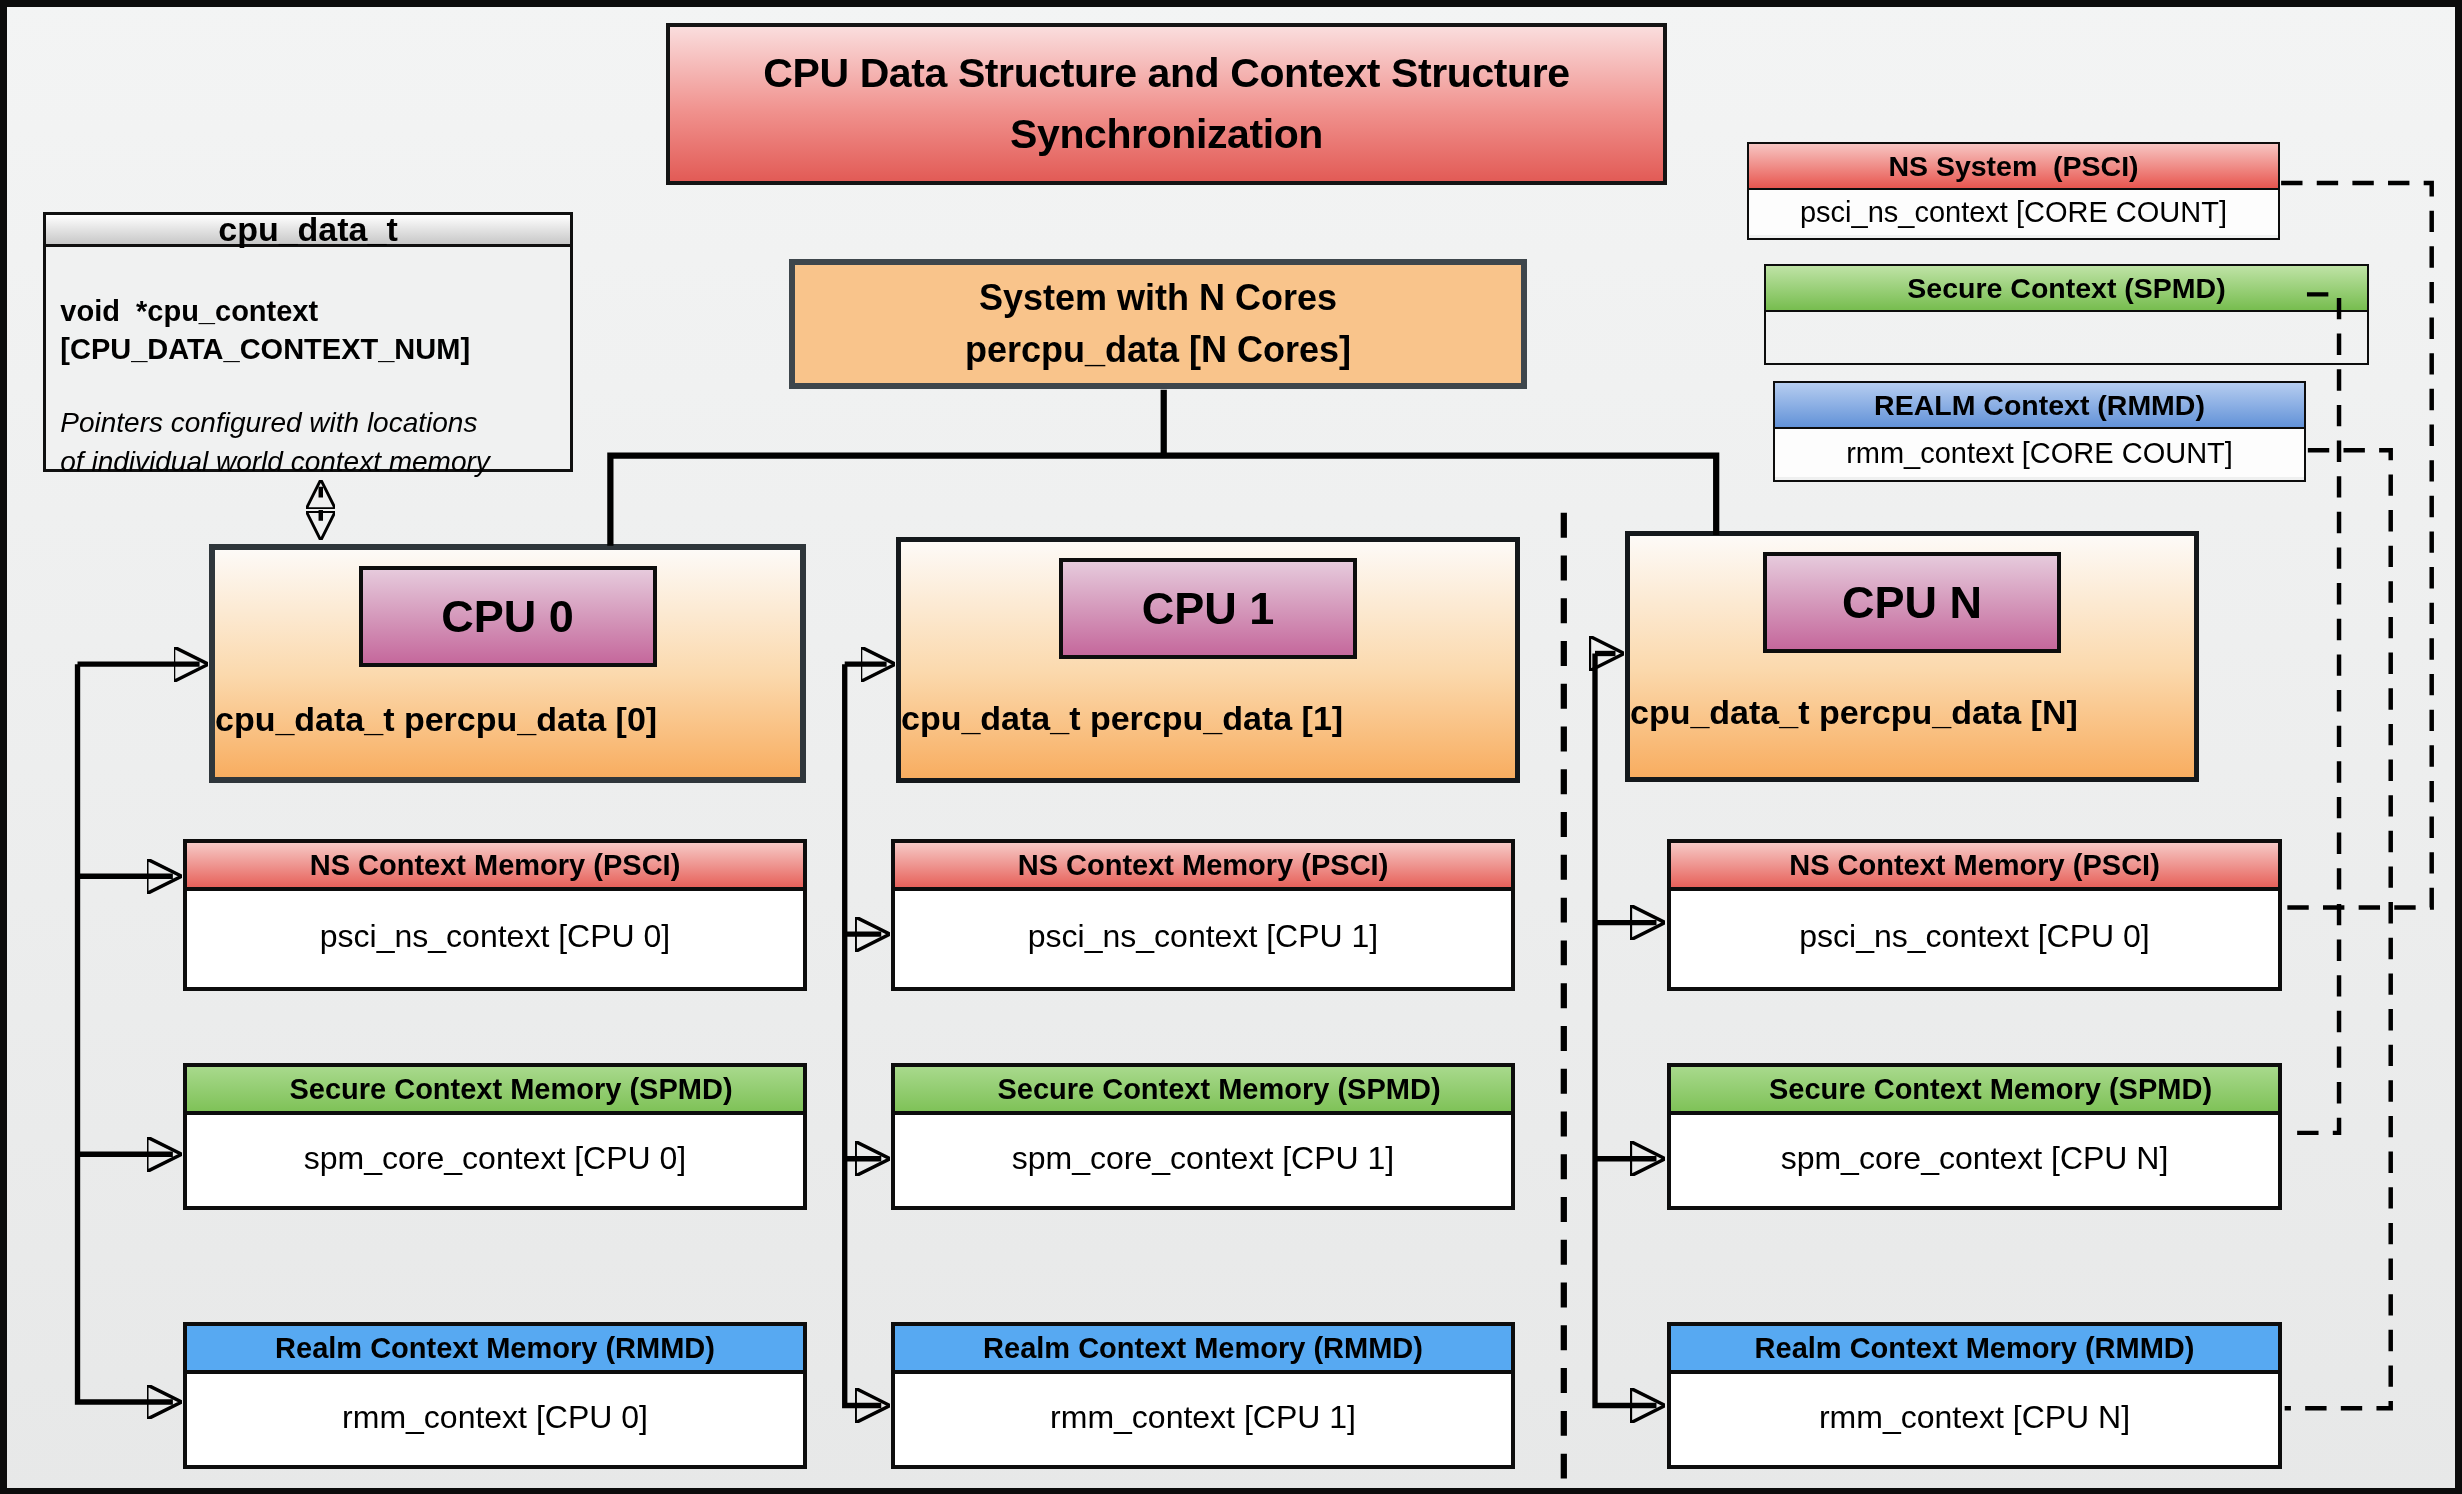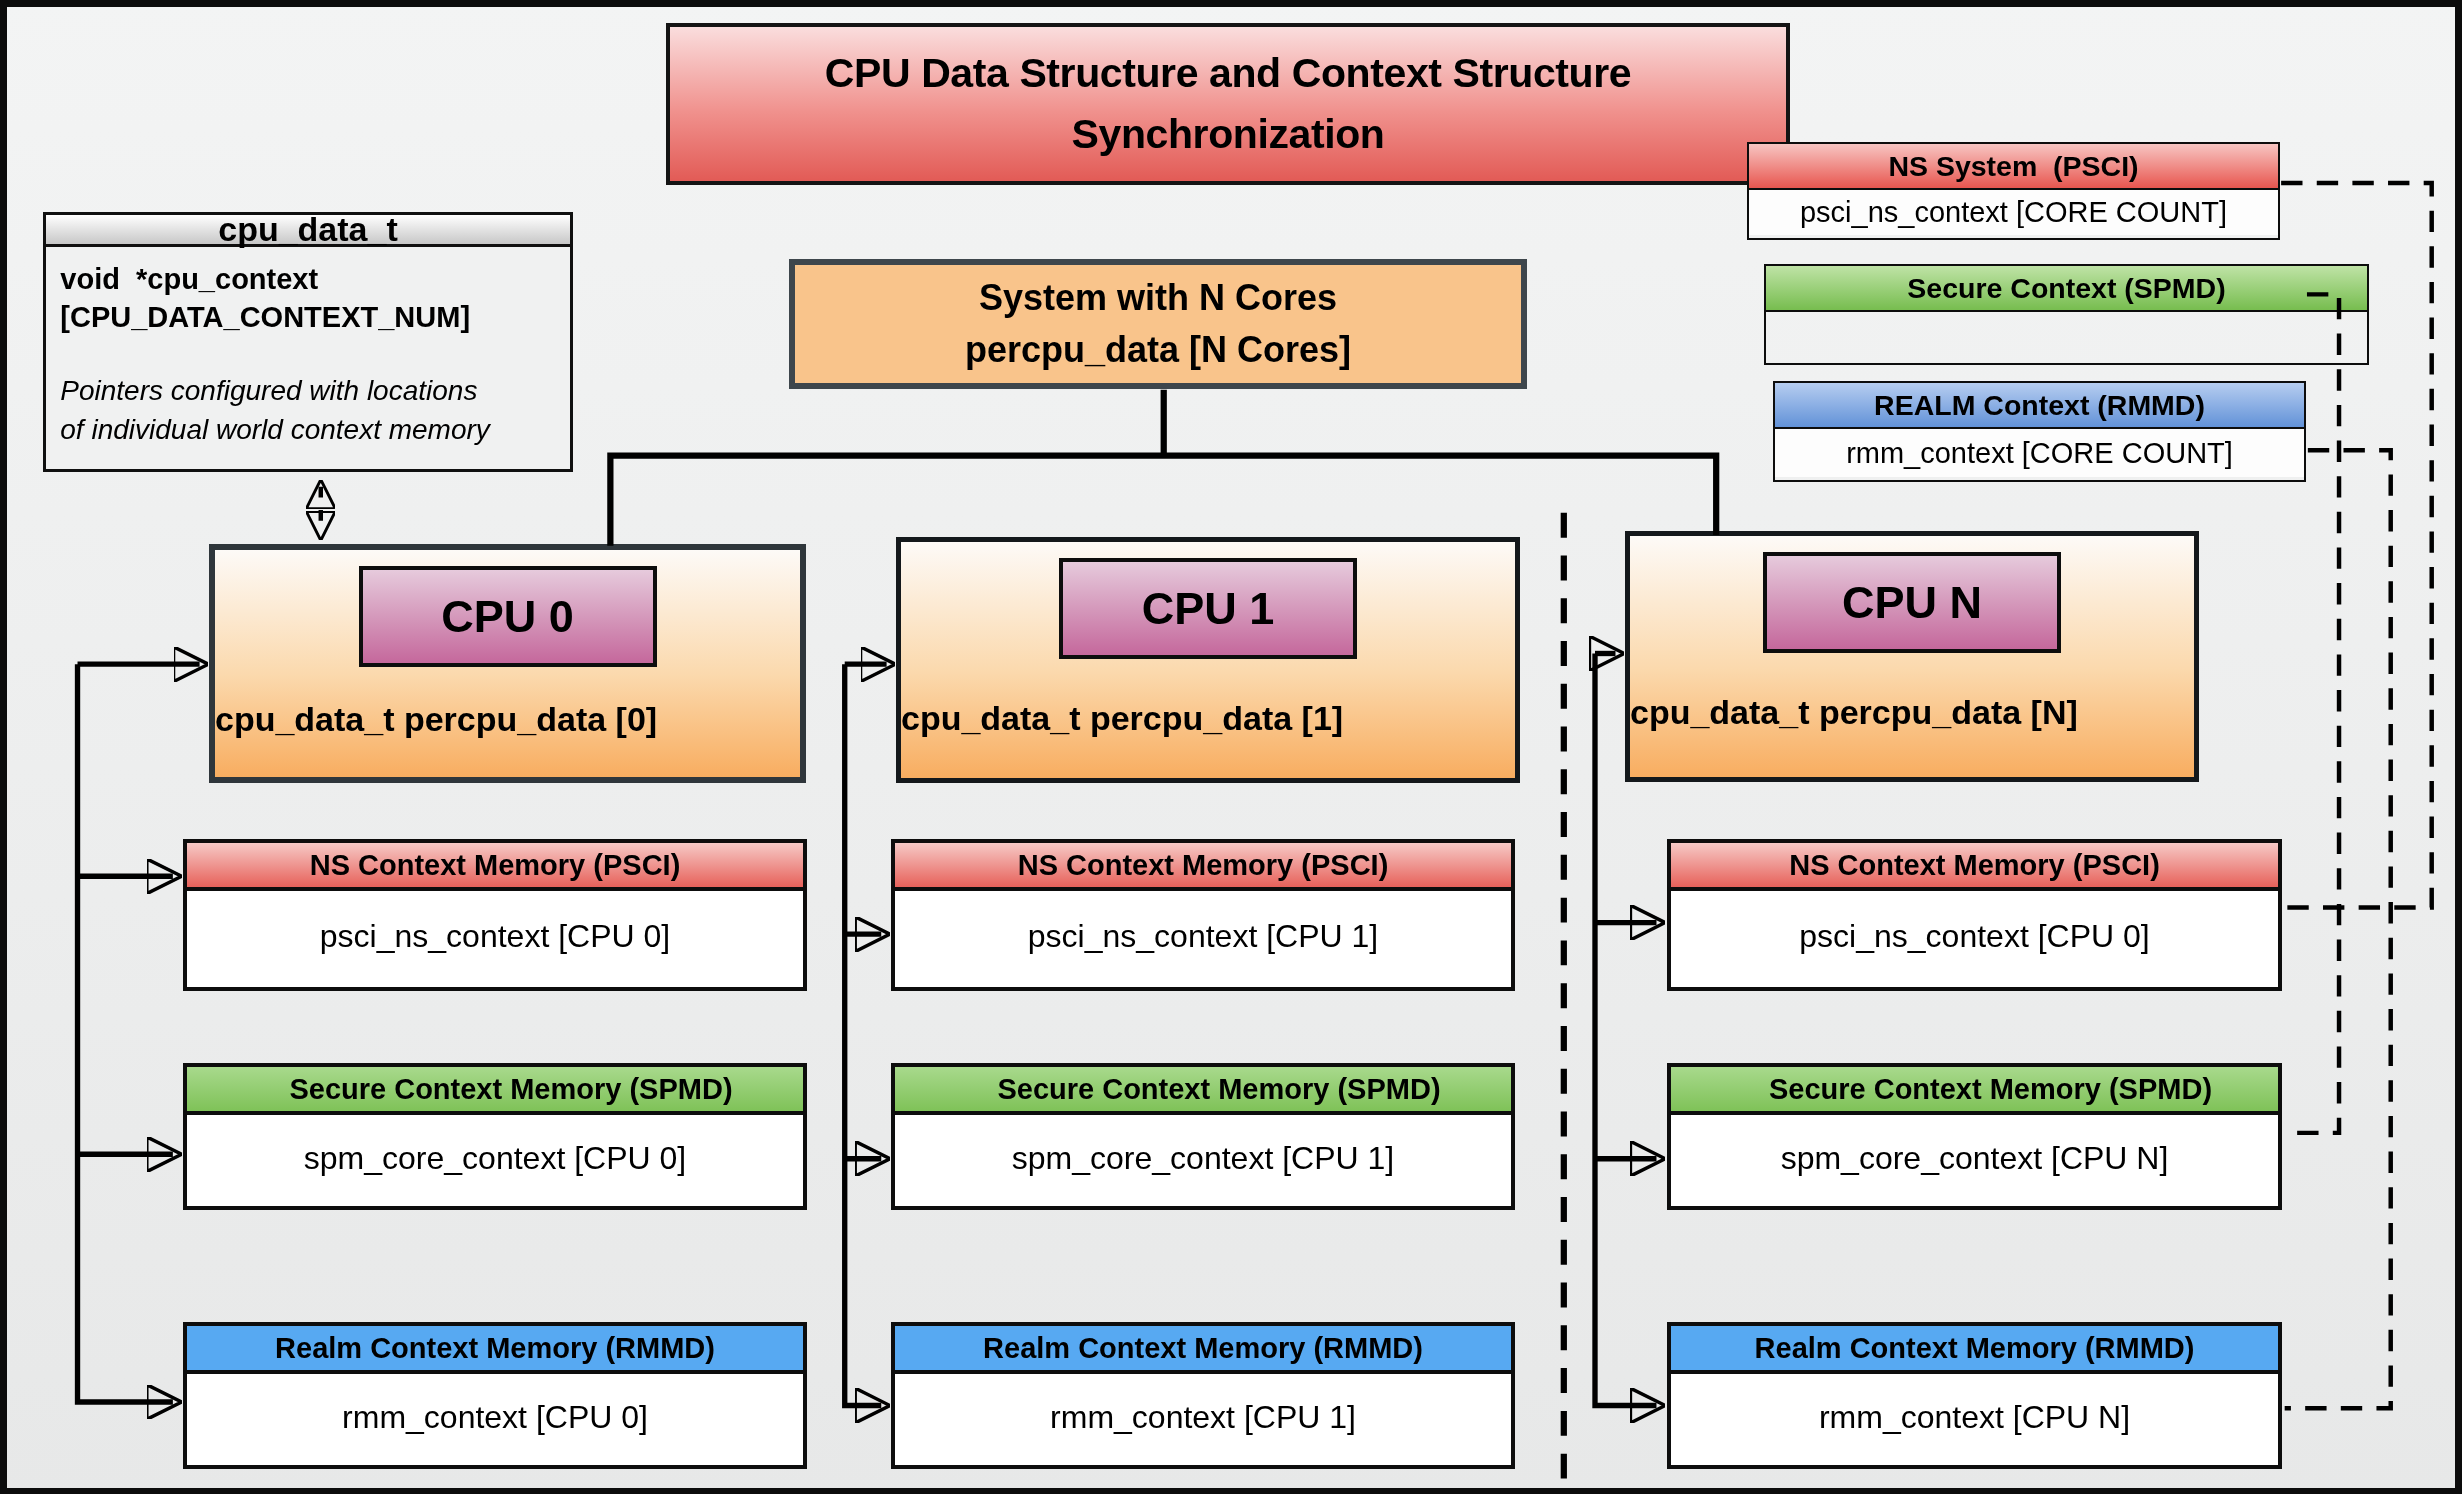--- a/index.html
+++ b/index.html
@@ -14,7 +14,7 @@
   .ctr{display:flex;align-items:center;justify-content:center;text-align:center;}
 
   
-  .title-box{left:666px;top:23px;width:1124px;height:162px;border:4.5px solid #141414;
+  .title-box{left:666px;top:23px;width:1001px;height:162px;border:4.5px solid #141414;
     background:linear-gradient(180deg,#fadddd 0%,#f0918d 55%,#e25b56 100%);
     font-weight:bold;font-size:41px;line-height:1.5;letter-spacing:-0.4px;}
 

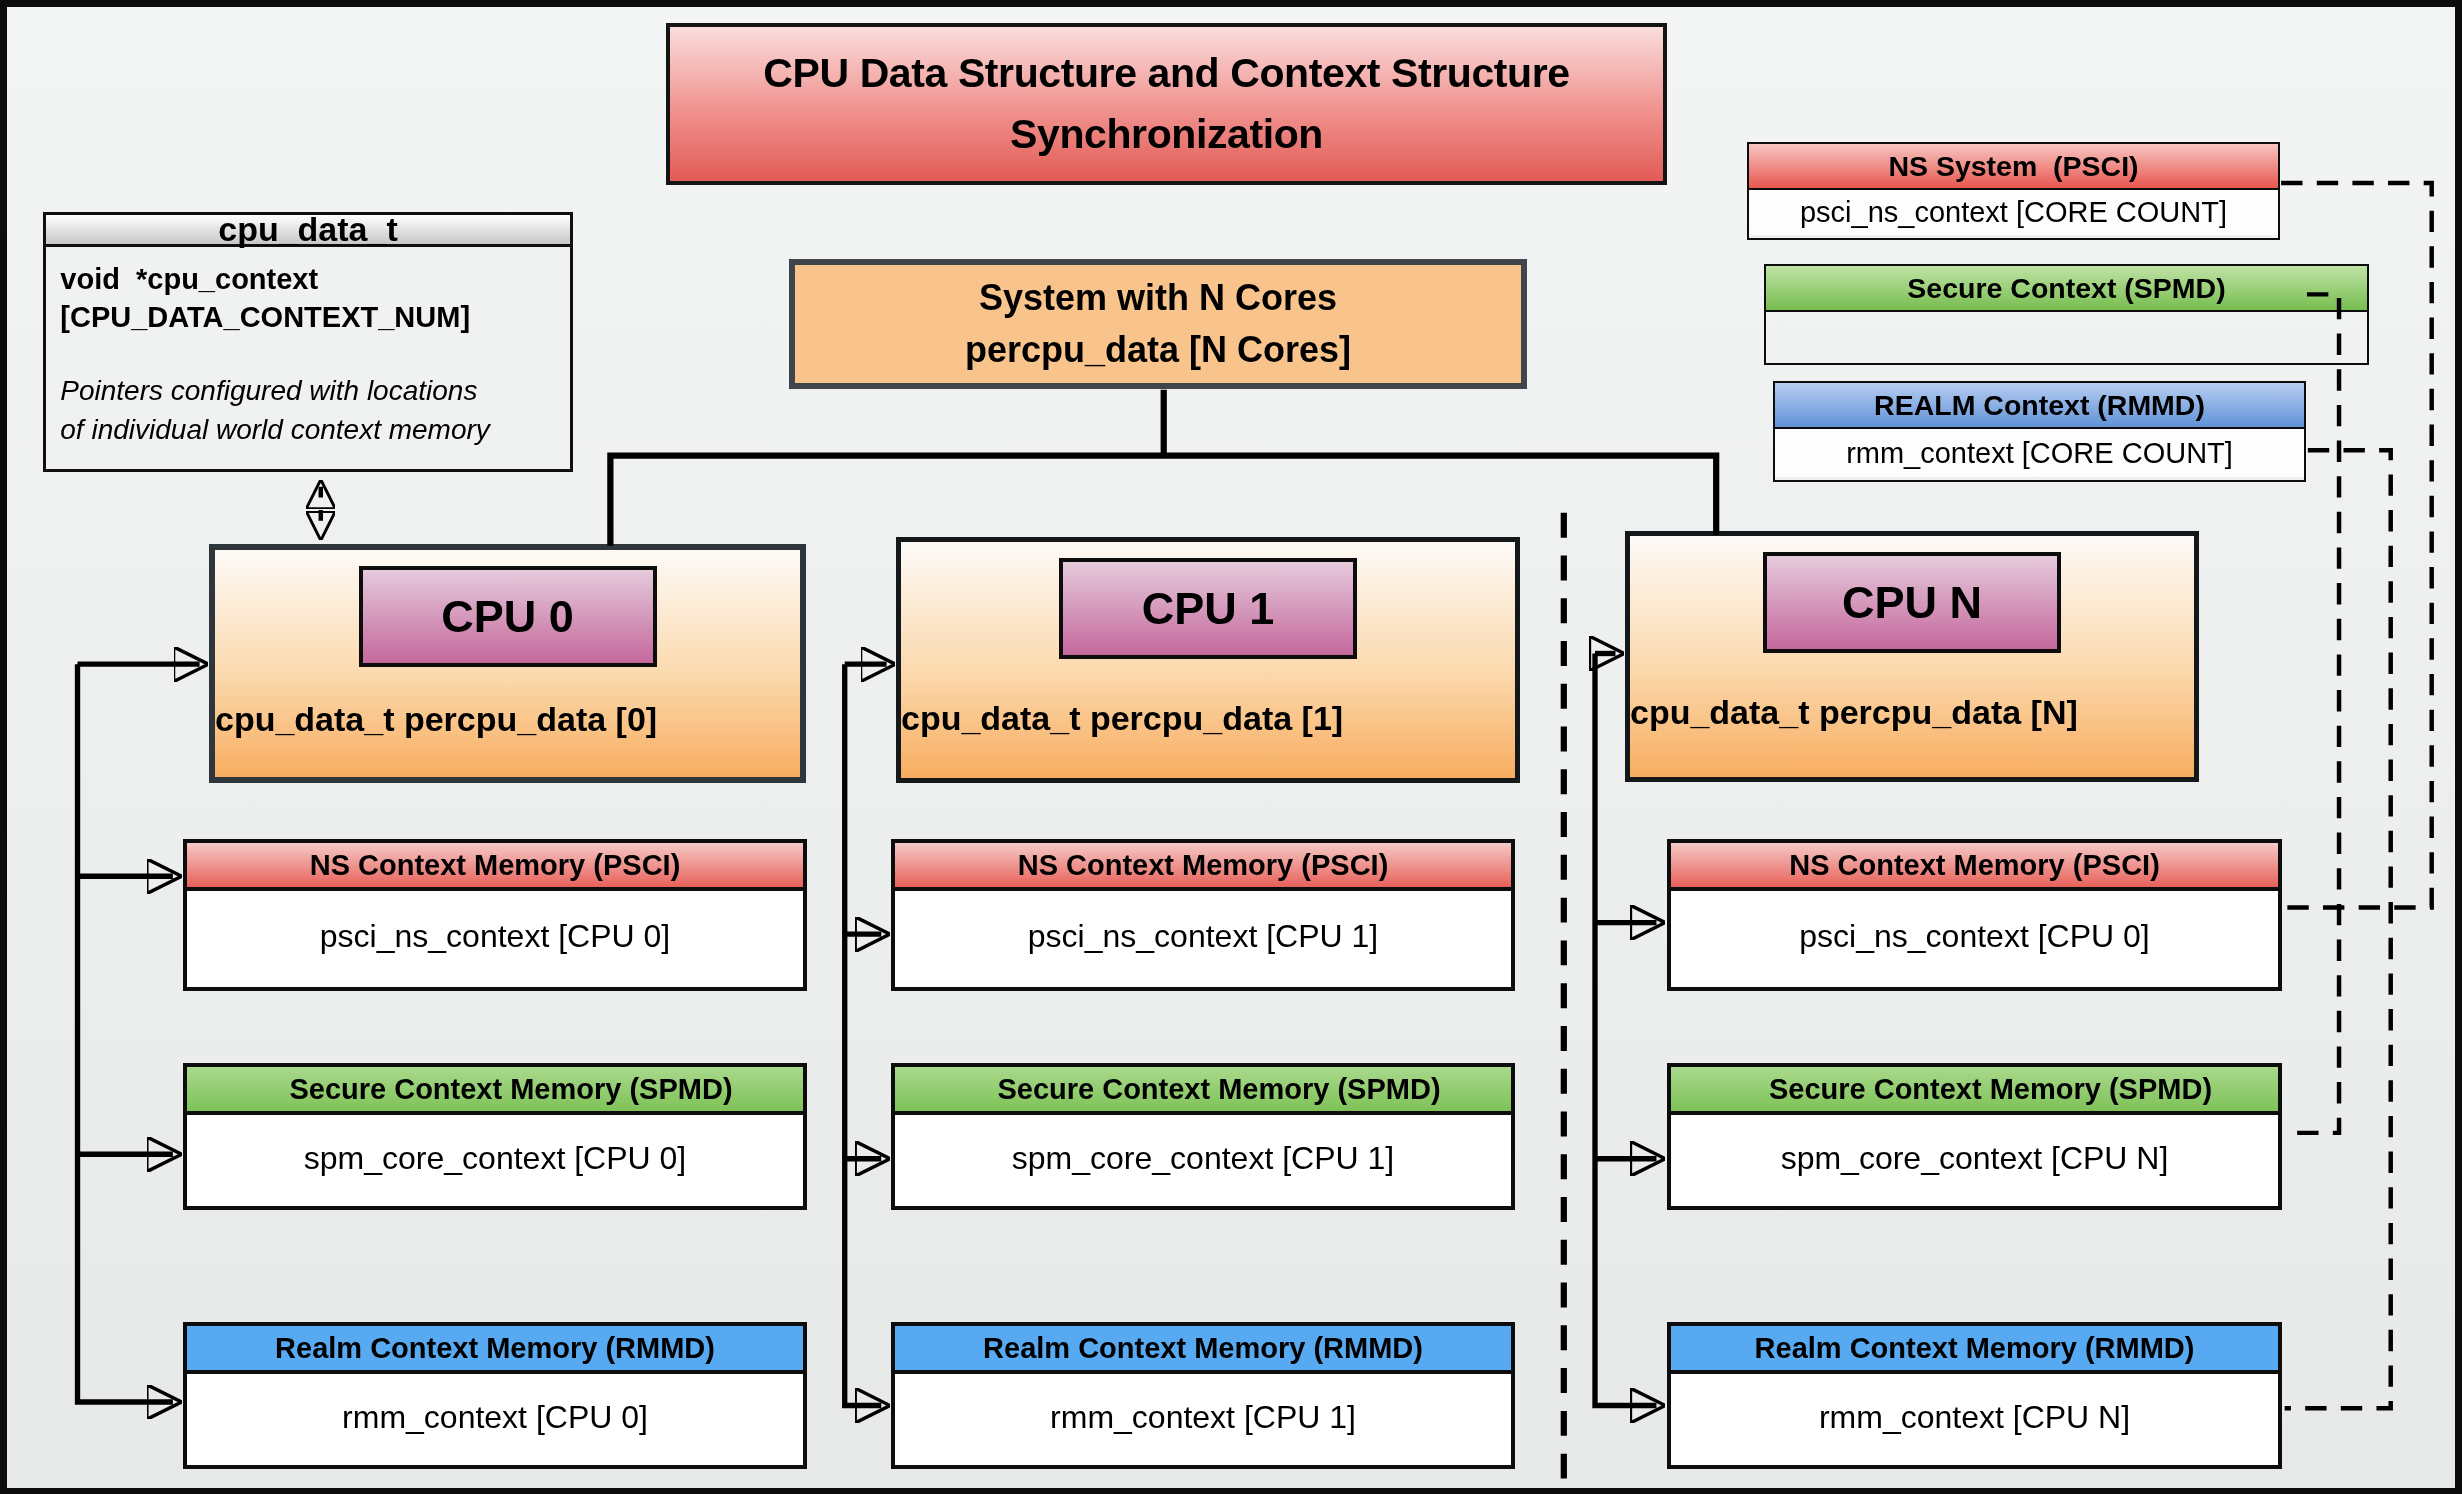--- a/index.html
+++ b/index.html
@@ -22,7 +22,7 @@
   .struct-box{left:43px;top:212px;width:530px;height:260px;border:3.6px solid #101010;background:#f0f1f1;}
   .struct-head{height:32px;background:linear-gradient(180deg,#ffffff 0%,#c7c7c7 100%);
     border-bottom:3.6px solid #101010;font-weight:bold;font-size:34px;text-align:right;}
-  .struct-body{padding:14.3px 14.3px 0 14.3px;}
+  .struct-body{padding:14.3px 14.3px 0 14.3px;margin-top:32px;}
   .struct-field{font-weight:bold;font-size:29px;line-height:1.3;white-space:pre-wrap;}
   .struct-note{margin-top:34px;font-style:italic;font-size:28px;line-height:1.4;}
 

